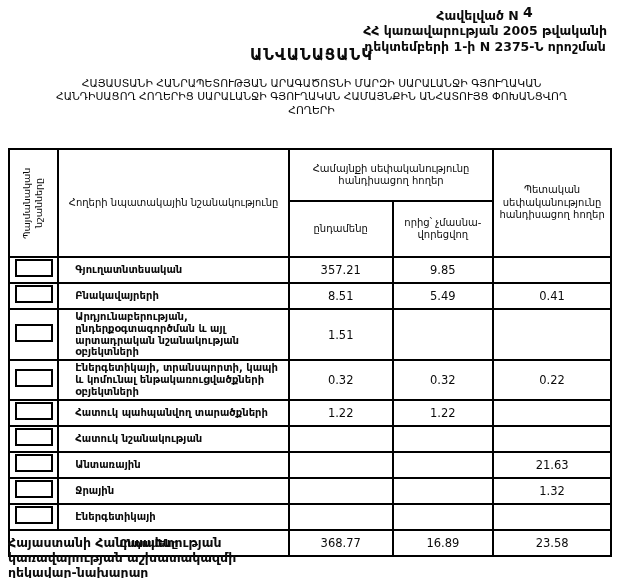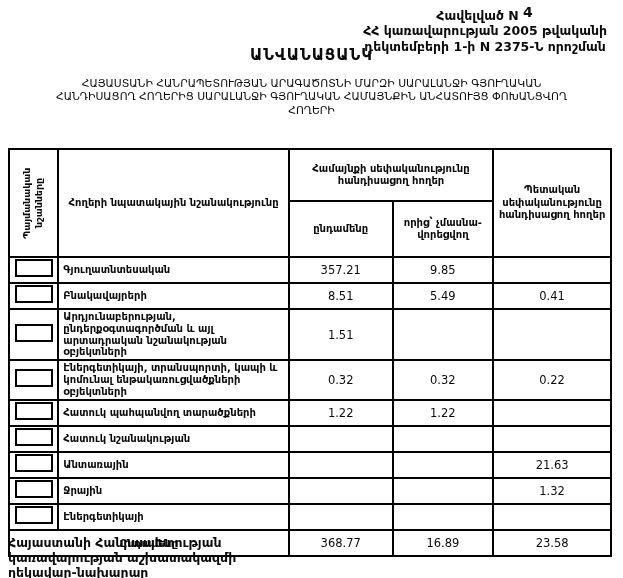--- a/index.html
+++ b/index.html
@@ -64,7 +64,7 @@
     overflow: hidden;
   }
   .land-table th {
-    font-weight: 700;
+    font-weight: 400;
     font-size: 10px;
     line-height: 1.25;
     text-align: center;

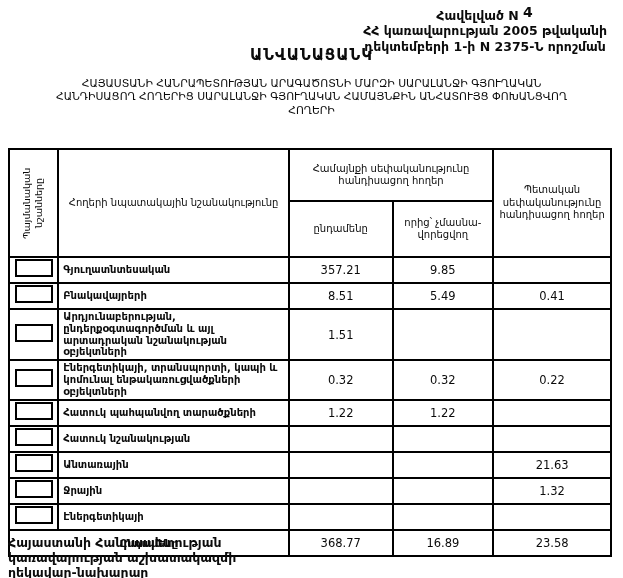--- a/index.html
+++ b/index.html
@@ -96,7 +96,7 @@
     line-height: 1.18;
     text-align: left;
     vertical-align: middle;
-    padding-left: 4px;
+    padding-left: 16px;
   }
   .land-table td.num {
     font-weight: 400;

